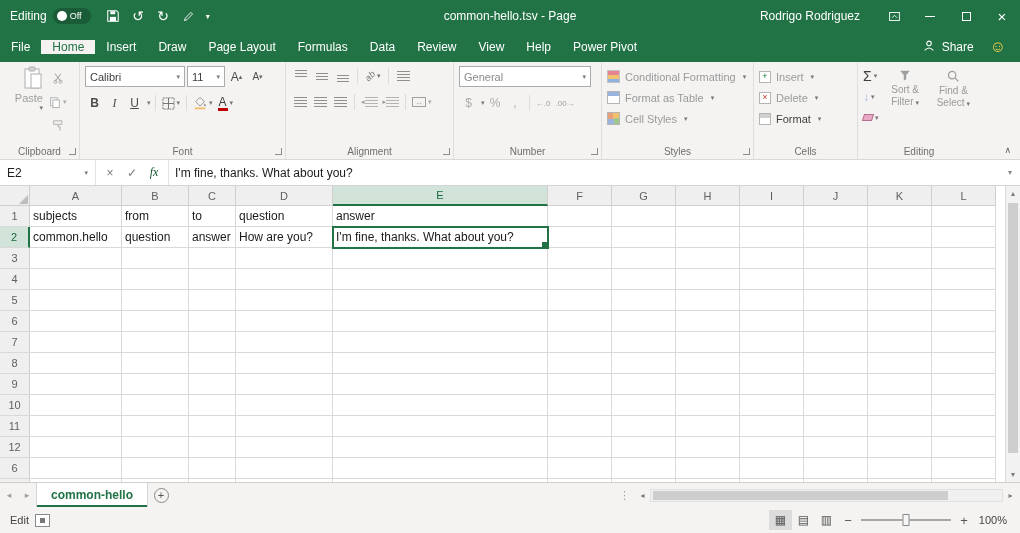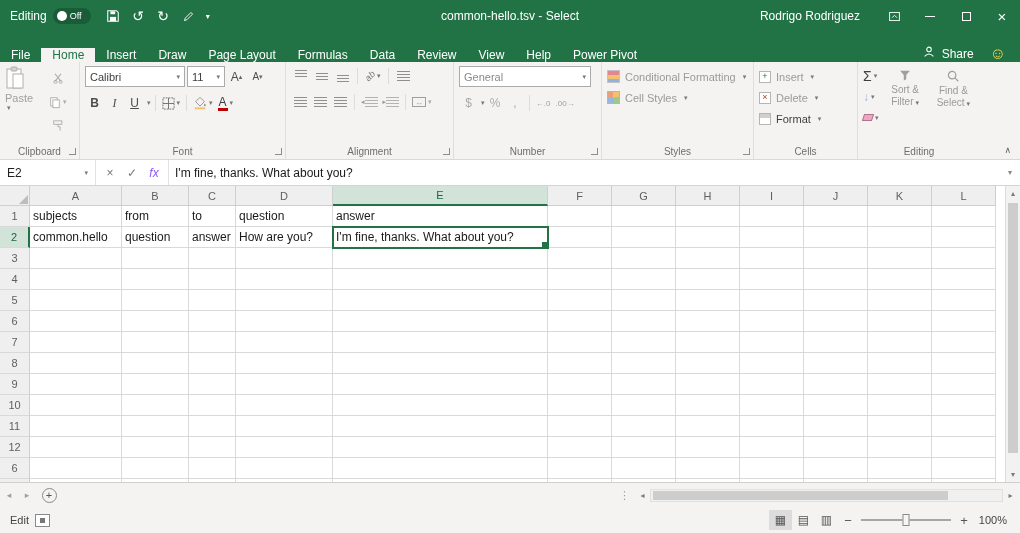--- a/index.html
+++ b/index.html
@@ -167,7 +167,7 @@
         </span>
       <span class="qbtn small">▾</span>
     </div>
-    <div class="title-center">common-hello.tsv - Select</div>
+    <div class="title-center">common-hello.tsv - Page</div>
     <div class="tb-right">
       <span class="user">Rodrigo Rodriguez</span>
       <span class="winbtn">

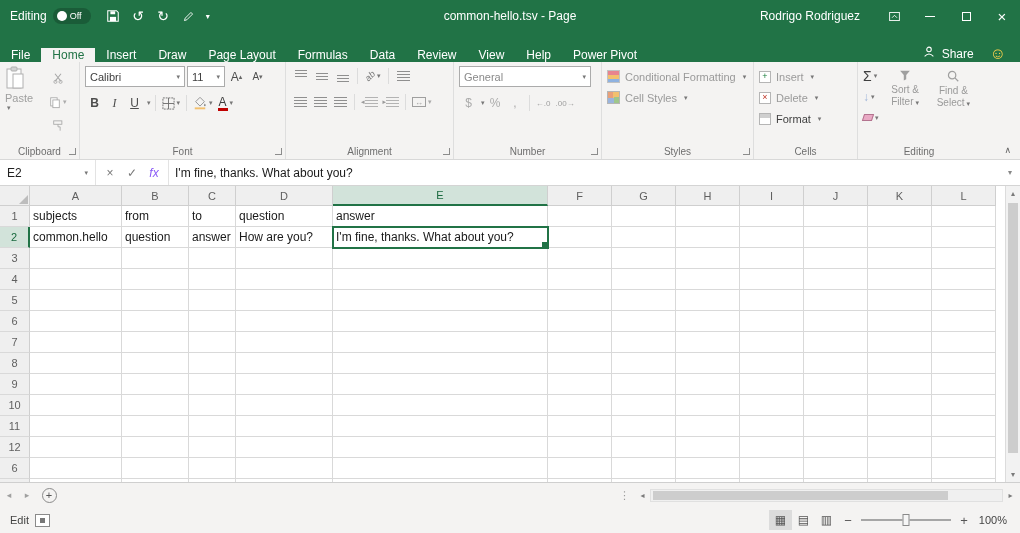--- a/index.html
+++ b/index.html
@@ -23,7 +23,7 @@
   .maxbox { width: 9px; height: 9px; border: 1px solid #fff; display:block; }
 
   
-  .tabrow { height: 30px; background: #217346; display: flex; align-items: flex-end; color: #fff; flex: 0 0 auto; }
+  .tabrow { height: 30px; background: #217346; display: flex; align-items: center; color: #fff; flex: 0 0 auto; }
   .rtabs { display: flex; align-items: stretch; }
   .rtab { padding: 0 11px; display: flex; align-items: center; font-size: 12px; white-space: nowrap; }
   .rtab.active { background: #f4f3f2; color: #217346; }

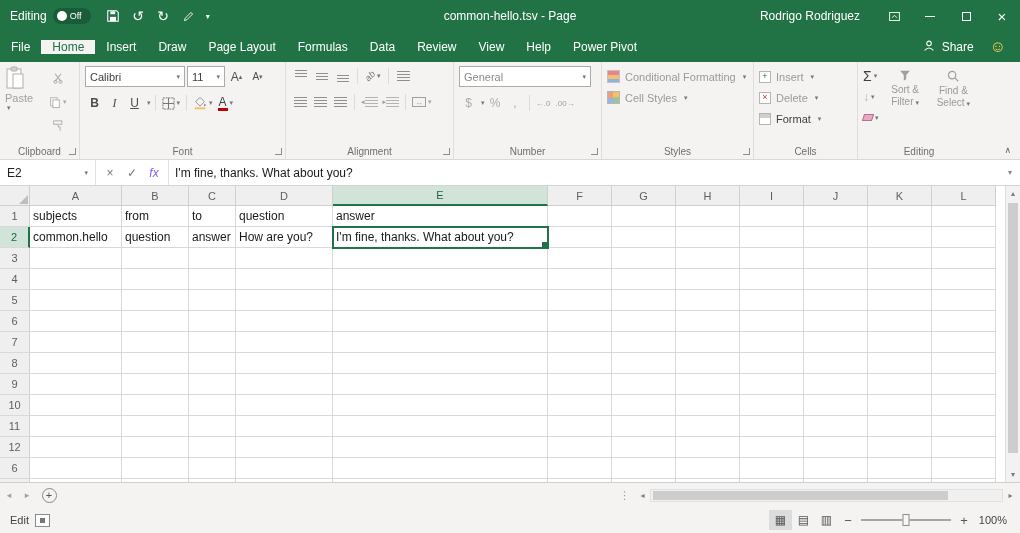--- a/index.html
+++ b/index.html
@@ -53,7 +53,7 @@
   .fontA { font-size: 12px; color:#3d3d3d; border-bottom: 3px solid #c00000; line-height: 1; padding: 0 1px; }
 
   .cbody { display: flex; gap: 4px; }
-  .pastebtn { display: flex; flex-direction: column; align-items: flex-start; width: 38px; color: #9f9f9f; font-size: 11px; }
+  .pastebtn { display: flex; flex-direction: column; align-items: flex-end; width: 38px; color: #9f9f9f; font-size: 11px; }
   .clipcol { display: flex; flex-direction: column; gap: 4px; margin-top: 2px; }
 
   .lines { width: 13px; height: 10px; background: repeating-linear-gradient(to bottom, #8f8f8f 0 1px, transparent 1px 3px); display: inline-block; }

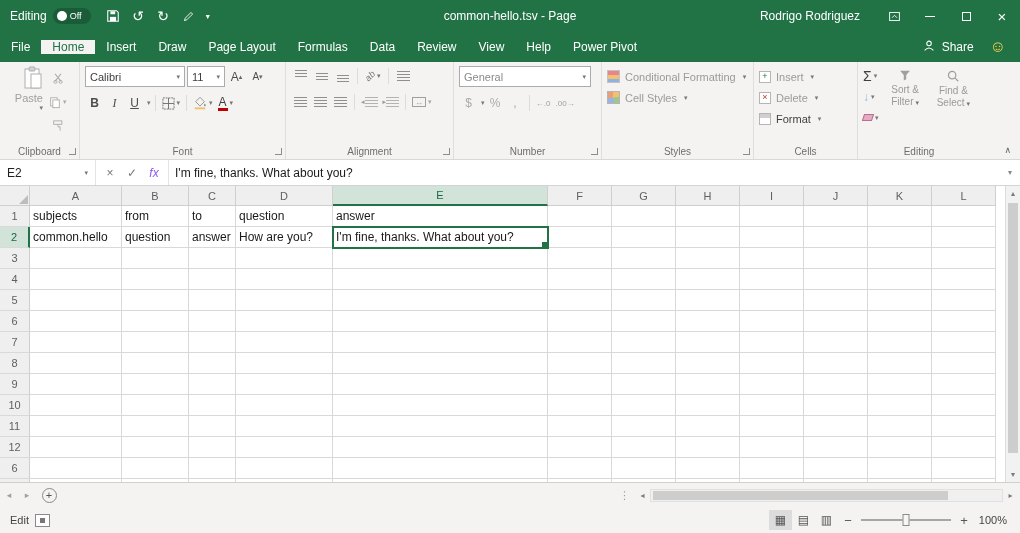--- a/index.html
+++ b/index.html
@@ -377,6 +377,11 @@
         <span class="dd">▾</span>
       </div>
       <div class="srow">
+        <span class="fat-icon"></span>
+        <span>Format as Table</span>
+        <span class="dd">▾</span>
+      </div>
+      <div class="srow">
         <span class="cs-icon"></span>
         <span>Cell Styles</span>
         <span class="dd">▾</span>

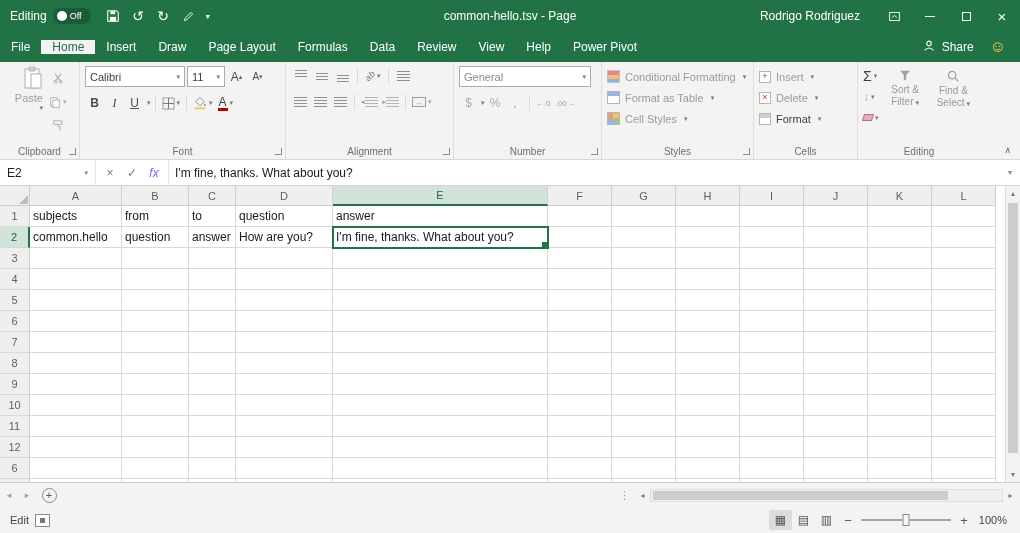--- a/index.html
+++ b/index.html
@@ -89,7 +89,7 @@
   .namebox .dd { margin-left: auto; }
   .fbtns { display: flex; align-items: center; padding: 0 3px; border-right: 1px solid #e3e3e3; }
   .fbtn { width: 22px; text-align: center; color: #7a7a7a; font-size: 12px; }
-  .fx { font-style: italic; font-family: Liberation Sans, sans-serif; color: #8b5cf6; }
+  .fx { font-style: italic; font-family: Liberation Serif, serif; color: #14532d; }
   .ftext { flex: 1; display: flex; align-items: center; padding: 0 6px; font-size: 12px; color: #1a1a1a; white-space: nowrap; overflow: hidden; }
   .fexpand { width: 20px; display: flex; align-items: center; justify-content: center; color: #888; font-size: 8px; }
 

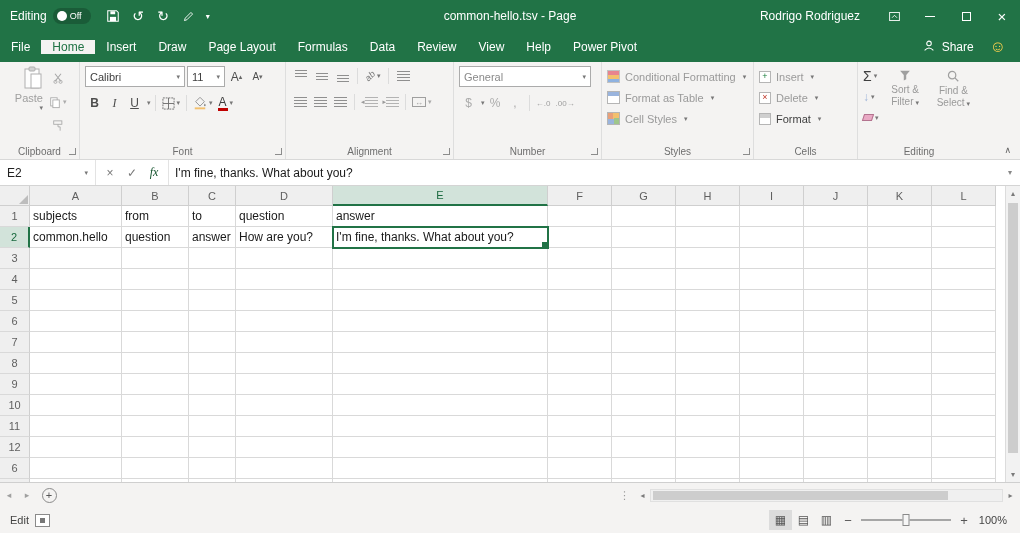--- a/index.html
+++ b/index.html
@@ -699,6 +699,9 @@
   <div class="tabbar">
     <span class="tnav">◂</span>
     <span class="tnav">▸</span>
+    <div class="sheettab">
+      <span>common-hello</span>
+    </div>
     <span class="addsheet">
         <span class="circle">+</span>
       </span>

